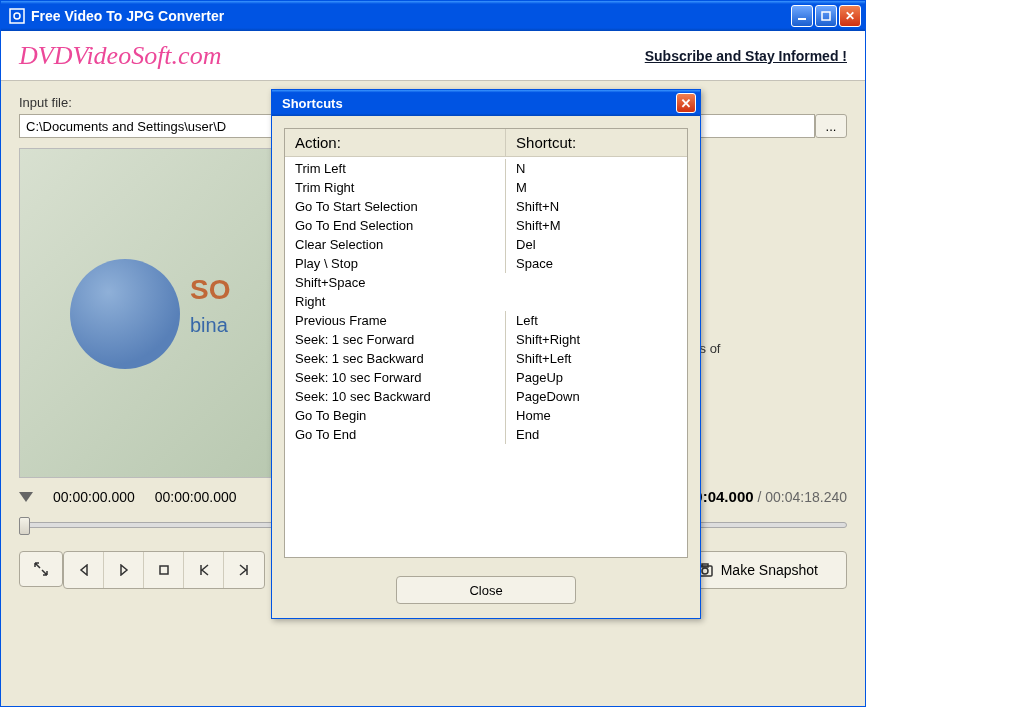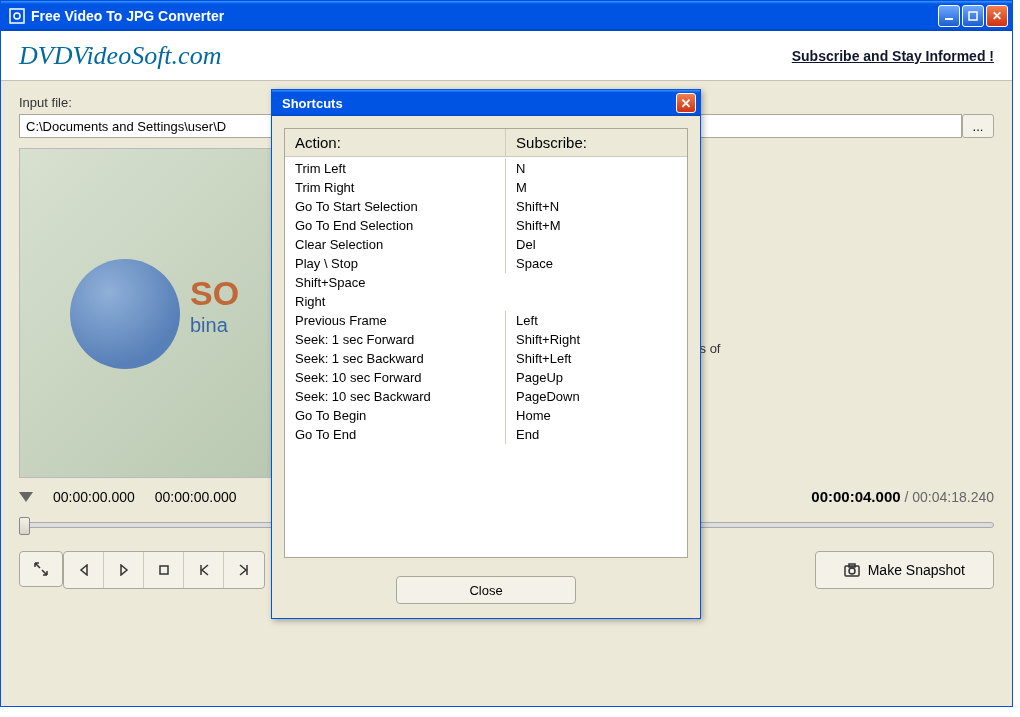--- a/index.html
+++ b/index.html
@@ -5,7 +5,7 @@
 * { box-sizing: border-box; margin: 0; padding: 0; font-family: Tahoma, Arial, sans-serif; }
 body { width: 1020px; height: 717px; background: #fff; overflow: hidden; }
 
-.window { width: 1013px; height: 707px; border: 1px solid #0054e3; background: #ece9d8; position: relative; }
+.window { width: 866px; height: 707px; border: 1px solid #0054e3; background: #ece9d8; position: relative; }
 .titlebar { height: 30px; background: linear-gradient(to bottom, #3a95ff 0%, #0054e3 10%, #0054e3 90%, #0046bb 100%); display: flex; align-items: center; padding: 0 4px 0 8px; color: #fff; font-size: 14px; font-weight: bold; }
 .titlebar .icon { width: 16px; height: 16px; margin-right: 6px; display: inline-flex; align-items: center; justify-content: center; }
 .titlebar .spacer { flex: 1; }

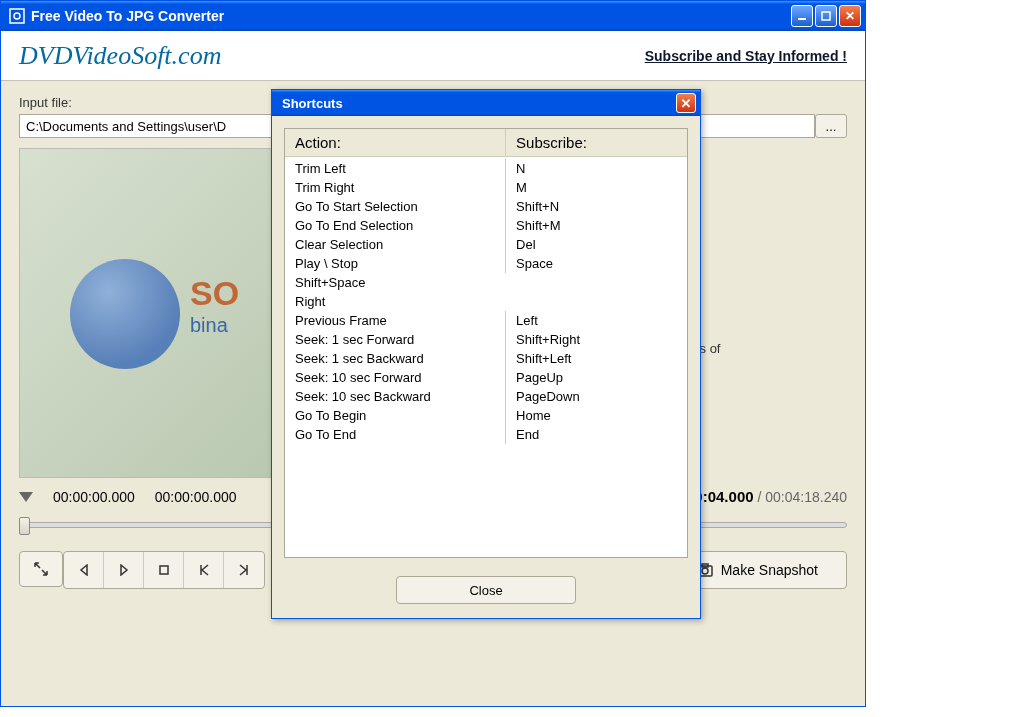--- a/index.html
+++ b/index.html
@@ -15,7 +15,7 @@
 .tb-close { background: linear-gradient(#f08050,#d03010); }
 
 .header { height: 50px; background: #fff; display: flex; align-items: center; padding: 0 18px; border-bottom: 1px solid #c5c2b8; }
-.brand { font-family: Georgia, 'Times New Roman', serif; font-size: 26px; font-style: italic; color: #0369a1; }
+.brand { font-family: Georgia, 'Times New Roman', serif; font-size: 26px; font-style: italic; color: #ec4899; }
 .header .spacer { flex: 1; }
 .subscribe { color: #0f172a; font-weight: bold; font-size: 14px; text-decoration: underline; }
 

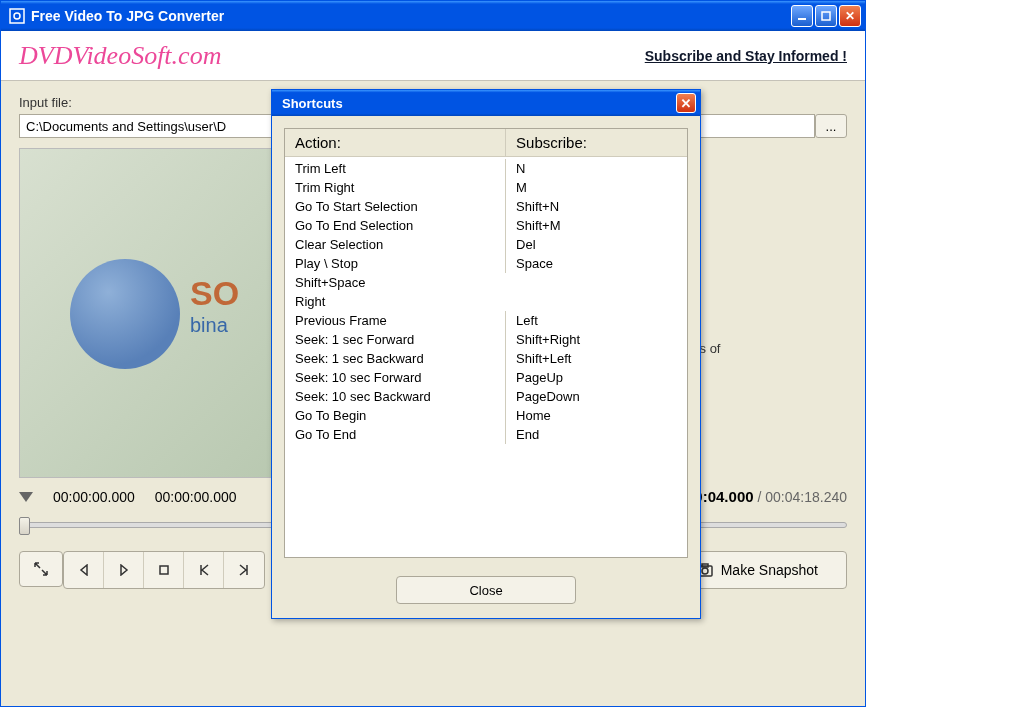--- a/index.html
+++ b/index.html
@@ -208,7 +208,7 @@
       <div class="sc-table">
         <div class="sc-header">
           <div class="sc-col-action">Action:</div>
-          <div class="sc-col-shortcut">Subscribe:</div>
+          <div class="sc-col-shortcut">Shortcut:</div>
         </div>
         <div class="sc-rows" id="sc-rows">
             <div class="sc-row">

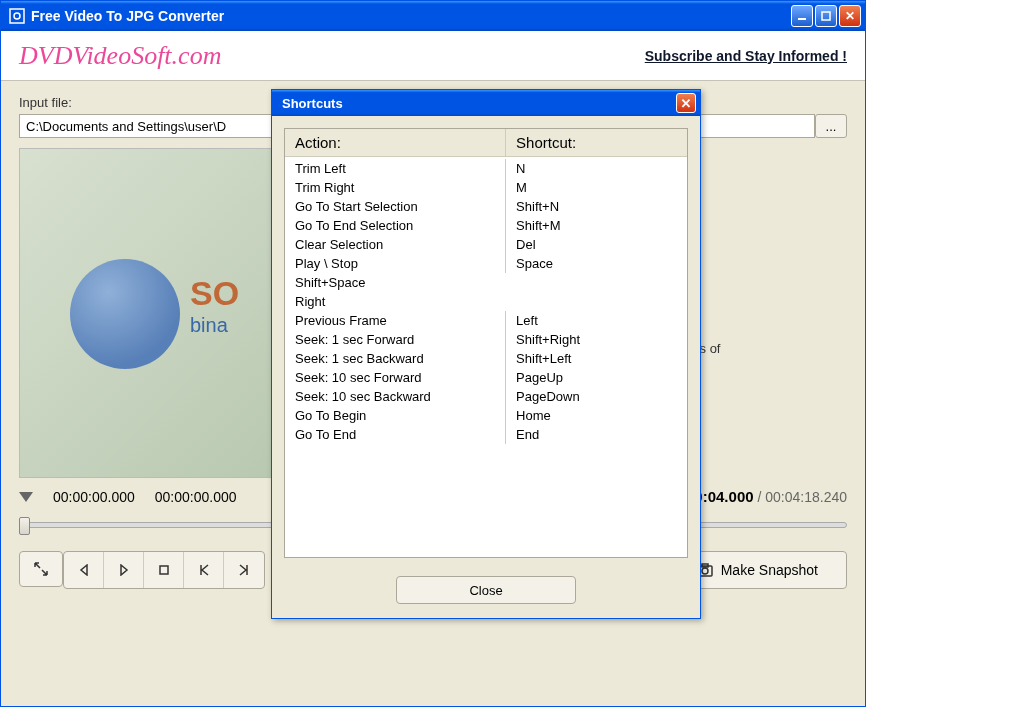--- a/index.html
+++ b/index.html
@@ -30,7 +30,7 @@
 .main-area { display: flex; gap: 16px; margin-top: 8px; }
 .preview { width: 270px; height: 330px; background: linear-gradient(135deg,#d8e0d0 0%,#c8d4c0 50%,#b8c8b0 100%); position: relative; overflow: hidden; border: 1px solid #bbb; }
 .preview .logo-circle { position: absolute; left: 50px; top: 110px; width: 110px; height: 110px; border-radius: 50%; background: radial-gradient(circle at 35% 30%, #8fb0d8 0%, #5880b8 70%); }
-.preview .so { position: absolute; left: 170px; top: 125px; font-size: 34px; font-weight: bold; color: #c06838; }
+.preview .so { position: absolute; left: 170px; top: 125px; font-size: 28px; font-weight: bold; color: #c06838; }
 .preview .bina { position: absolute; left: 170px; top: 165px; font-size: 20px; color: #3868a8; }
 
 .options { flex: 1; padding-top: 2px; }

